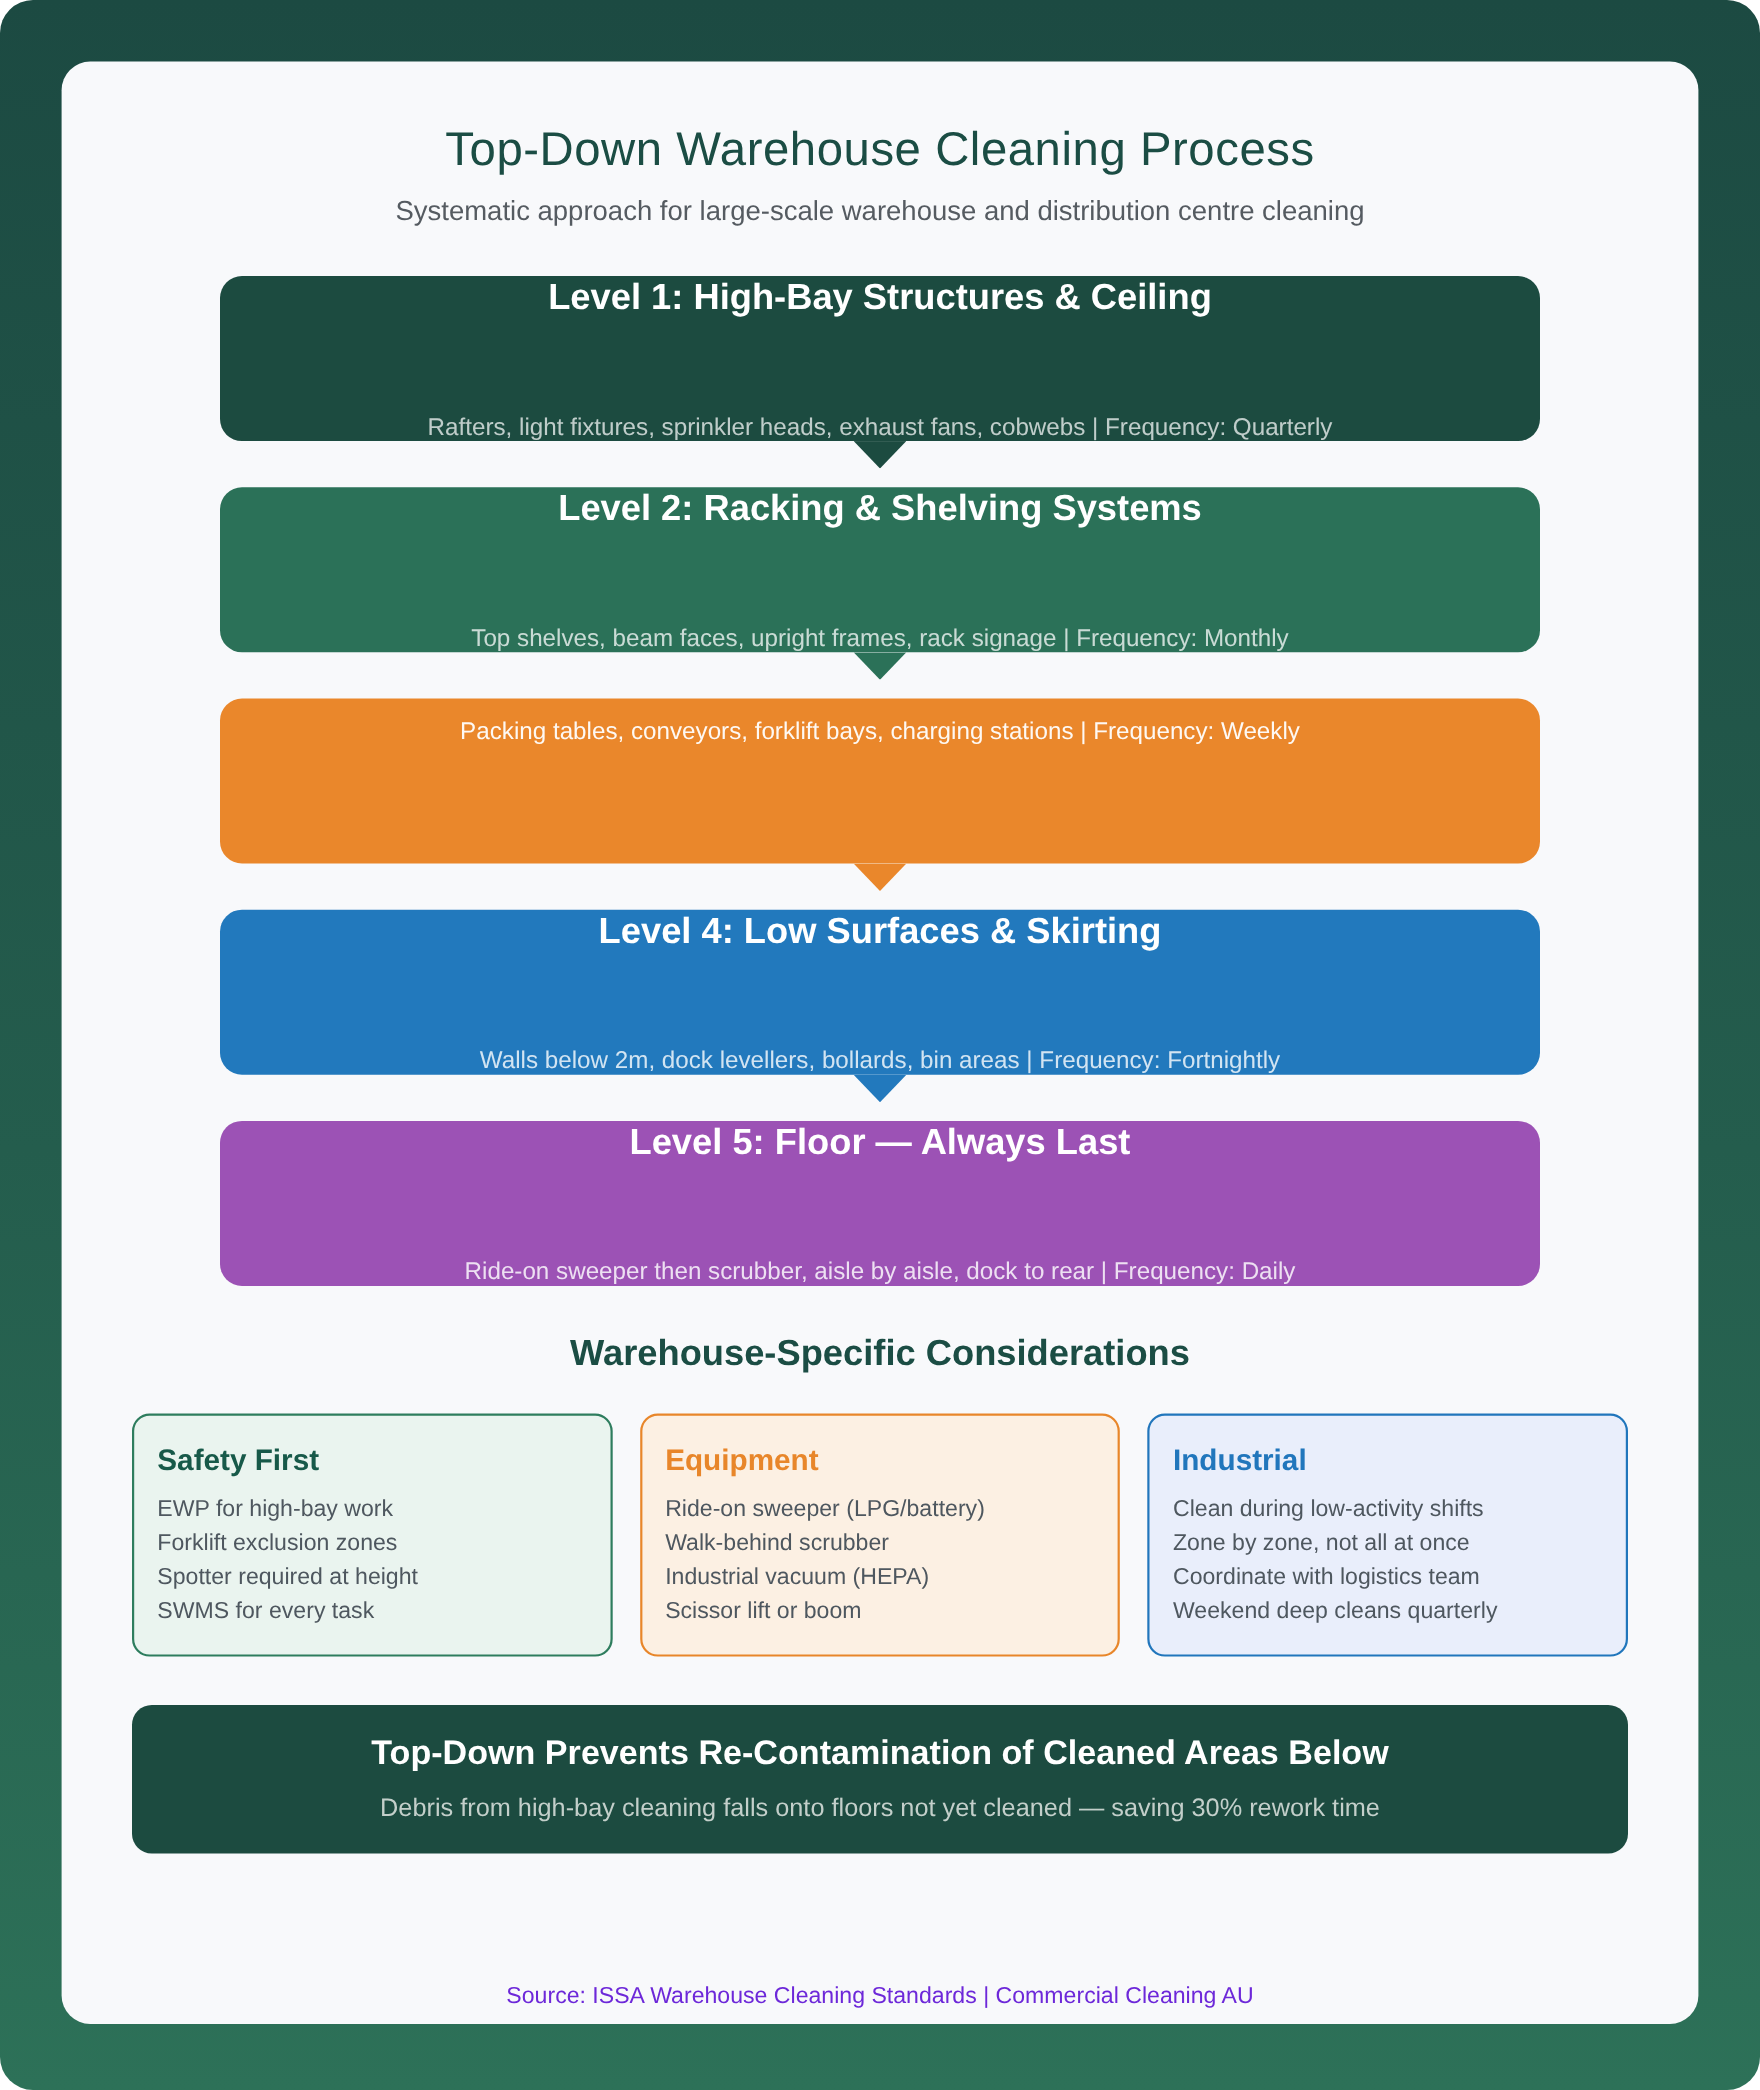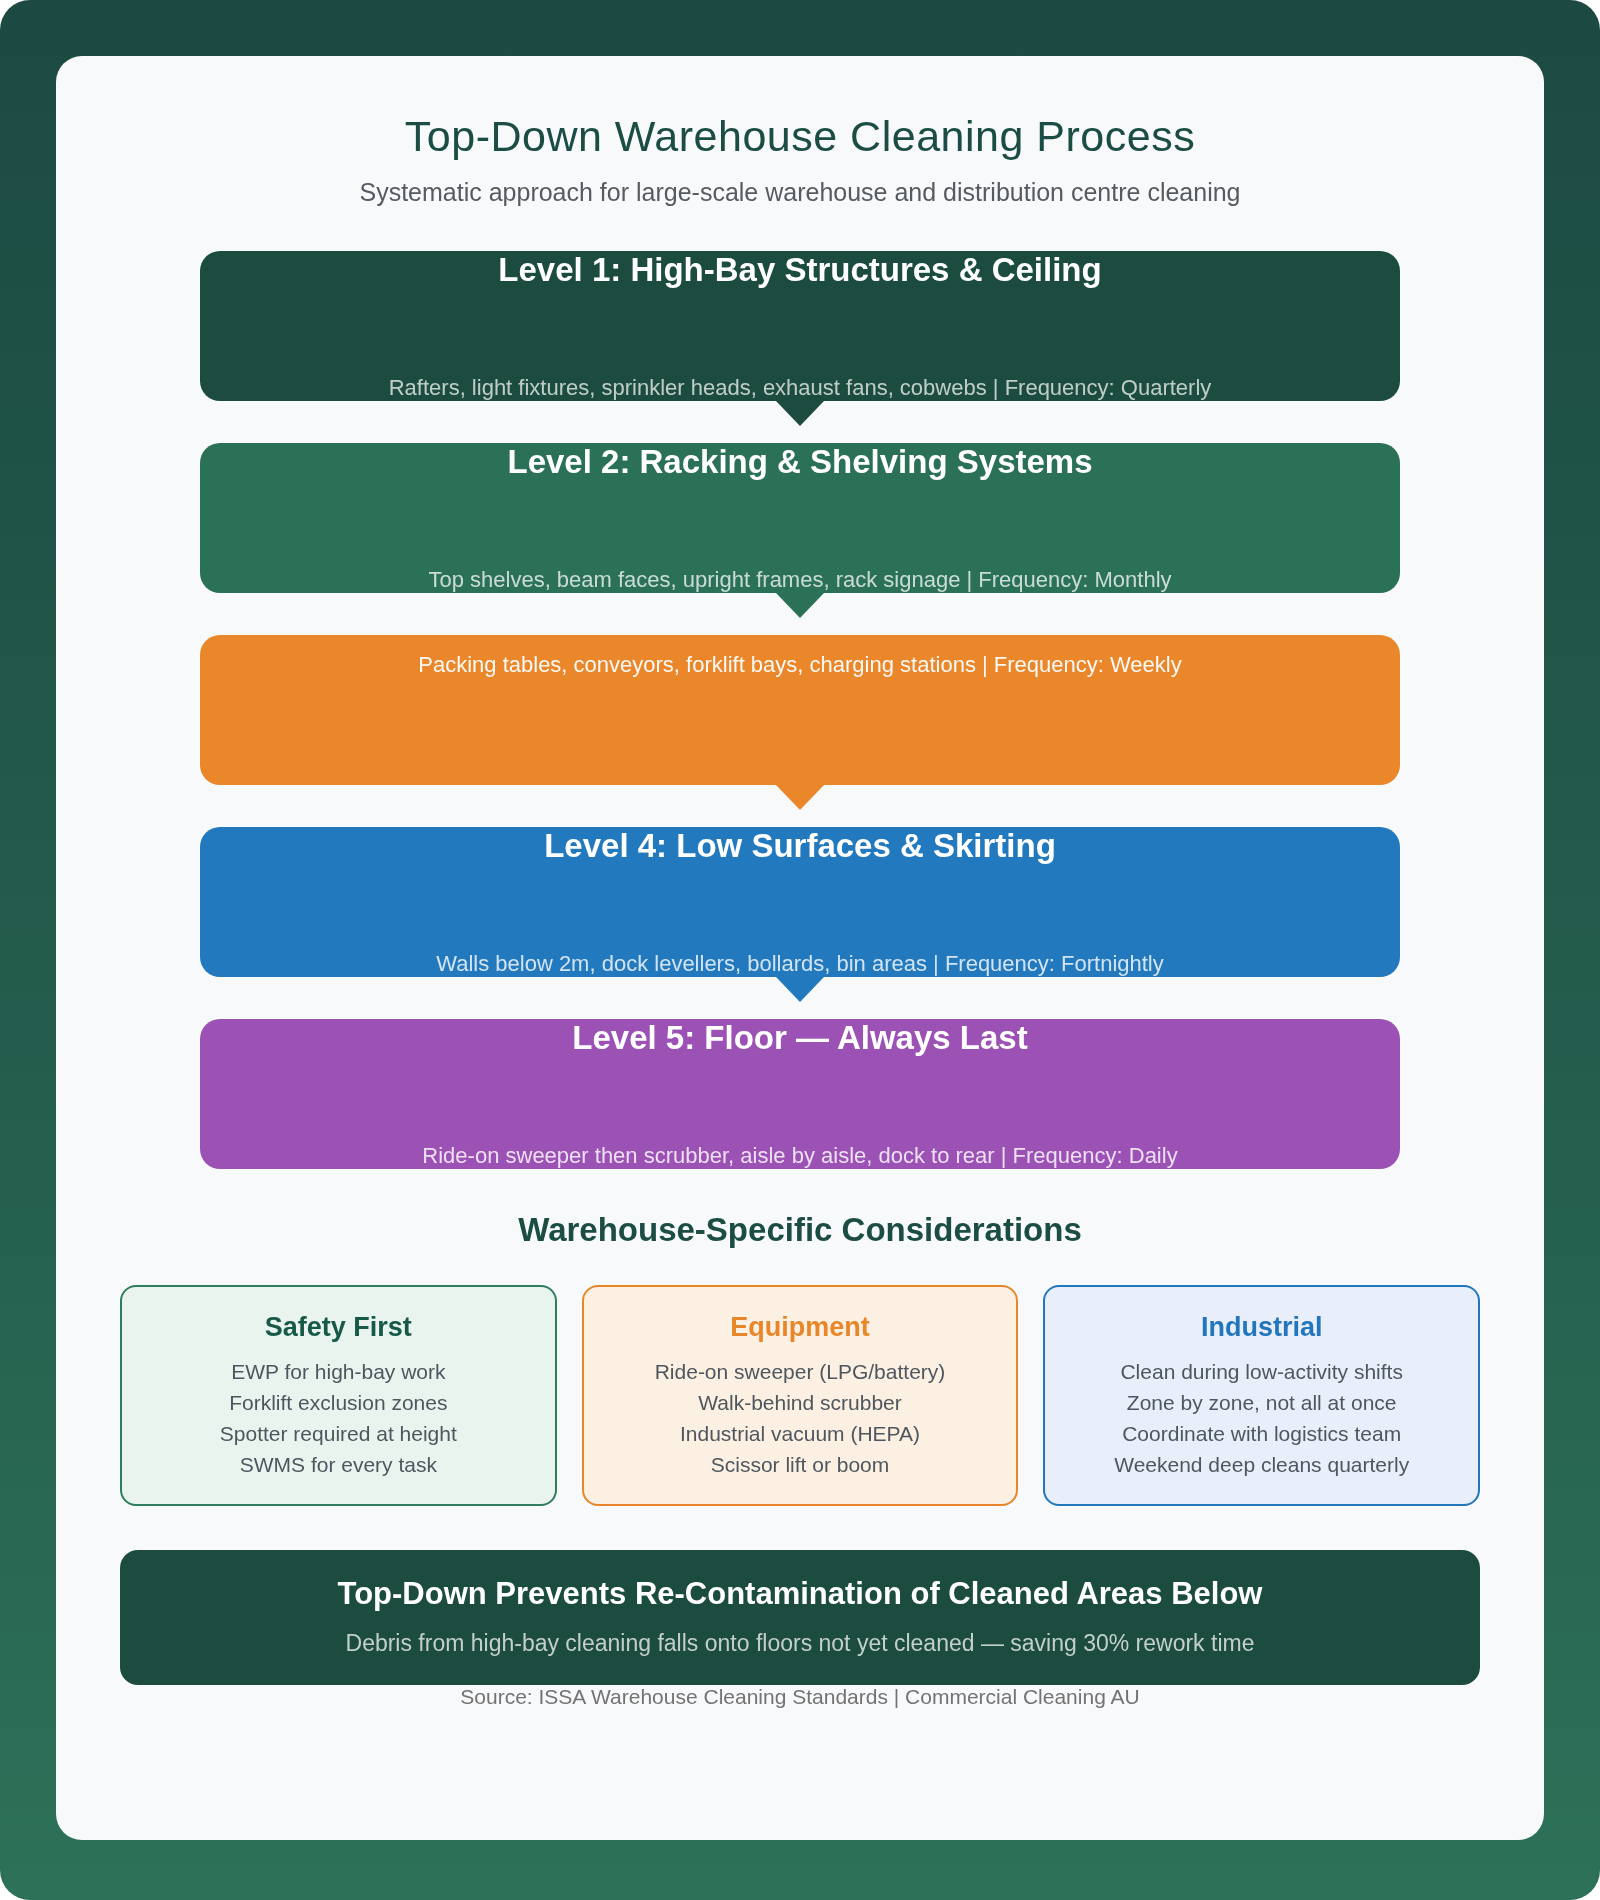--- a/index.html
+++ b/index.html
@@ -63,8 +63,8 @@
     flex:1;
     border:2px solid;
     border-radius:16px;
-    padding:25px 10px 24px;
-    text-align:center;
+    padding:25px 21px 24px;
+    text-align:left;
   }
   .ccard-title { font-size:27px; font-weight:bold; margin-bottom:13px; }
   .ccard-item { font-size:21px; color:#4E575F; line-height:31px; }

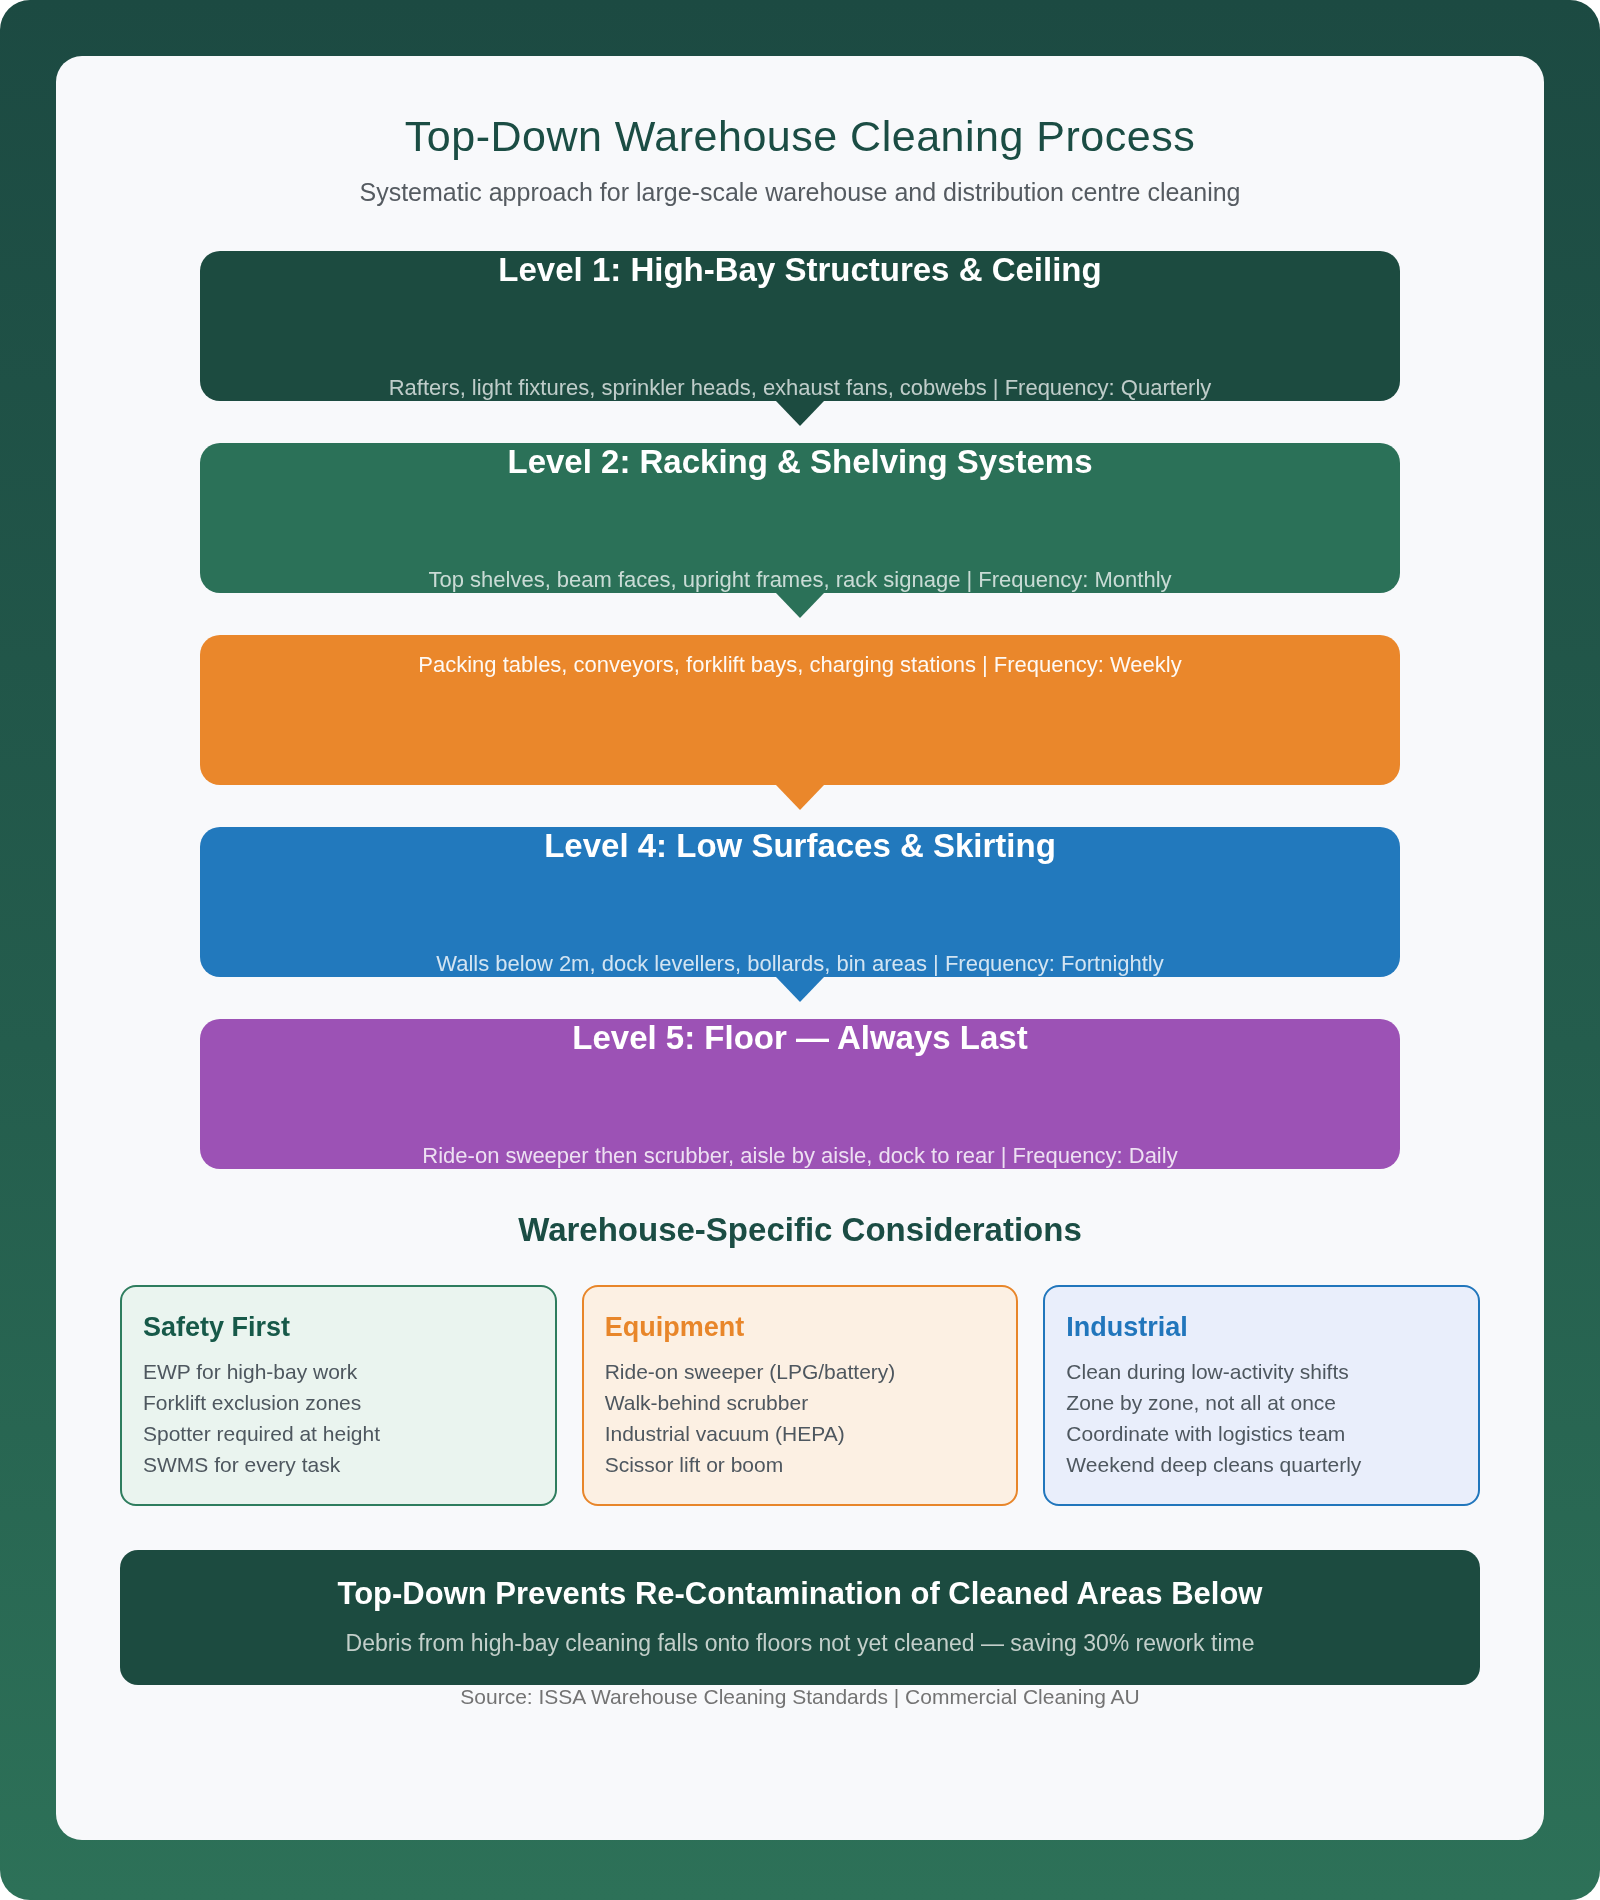--- a/index.html
+++ b/index.html
@@ -79,9 +79,10 @@
   .banner-title { font-size:31px; font-weight:bold; color:#ffffff; }
   .banner-sub { margin-top:18px; font-size:23px; color:#C3CFCA; }
   .footer {
+    margin-top:118px;
     text-align:center;
     font-size:21px;
-    color:#737373;
+    color:#6d28d9;
   }
 </style>
 </head>

